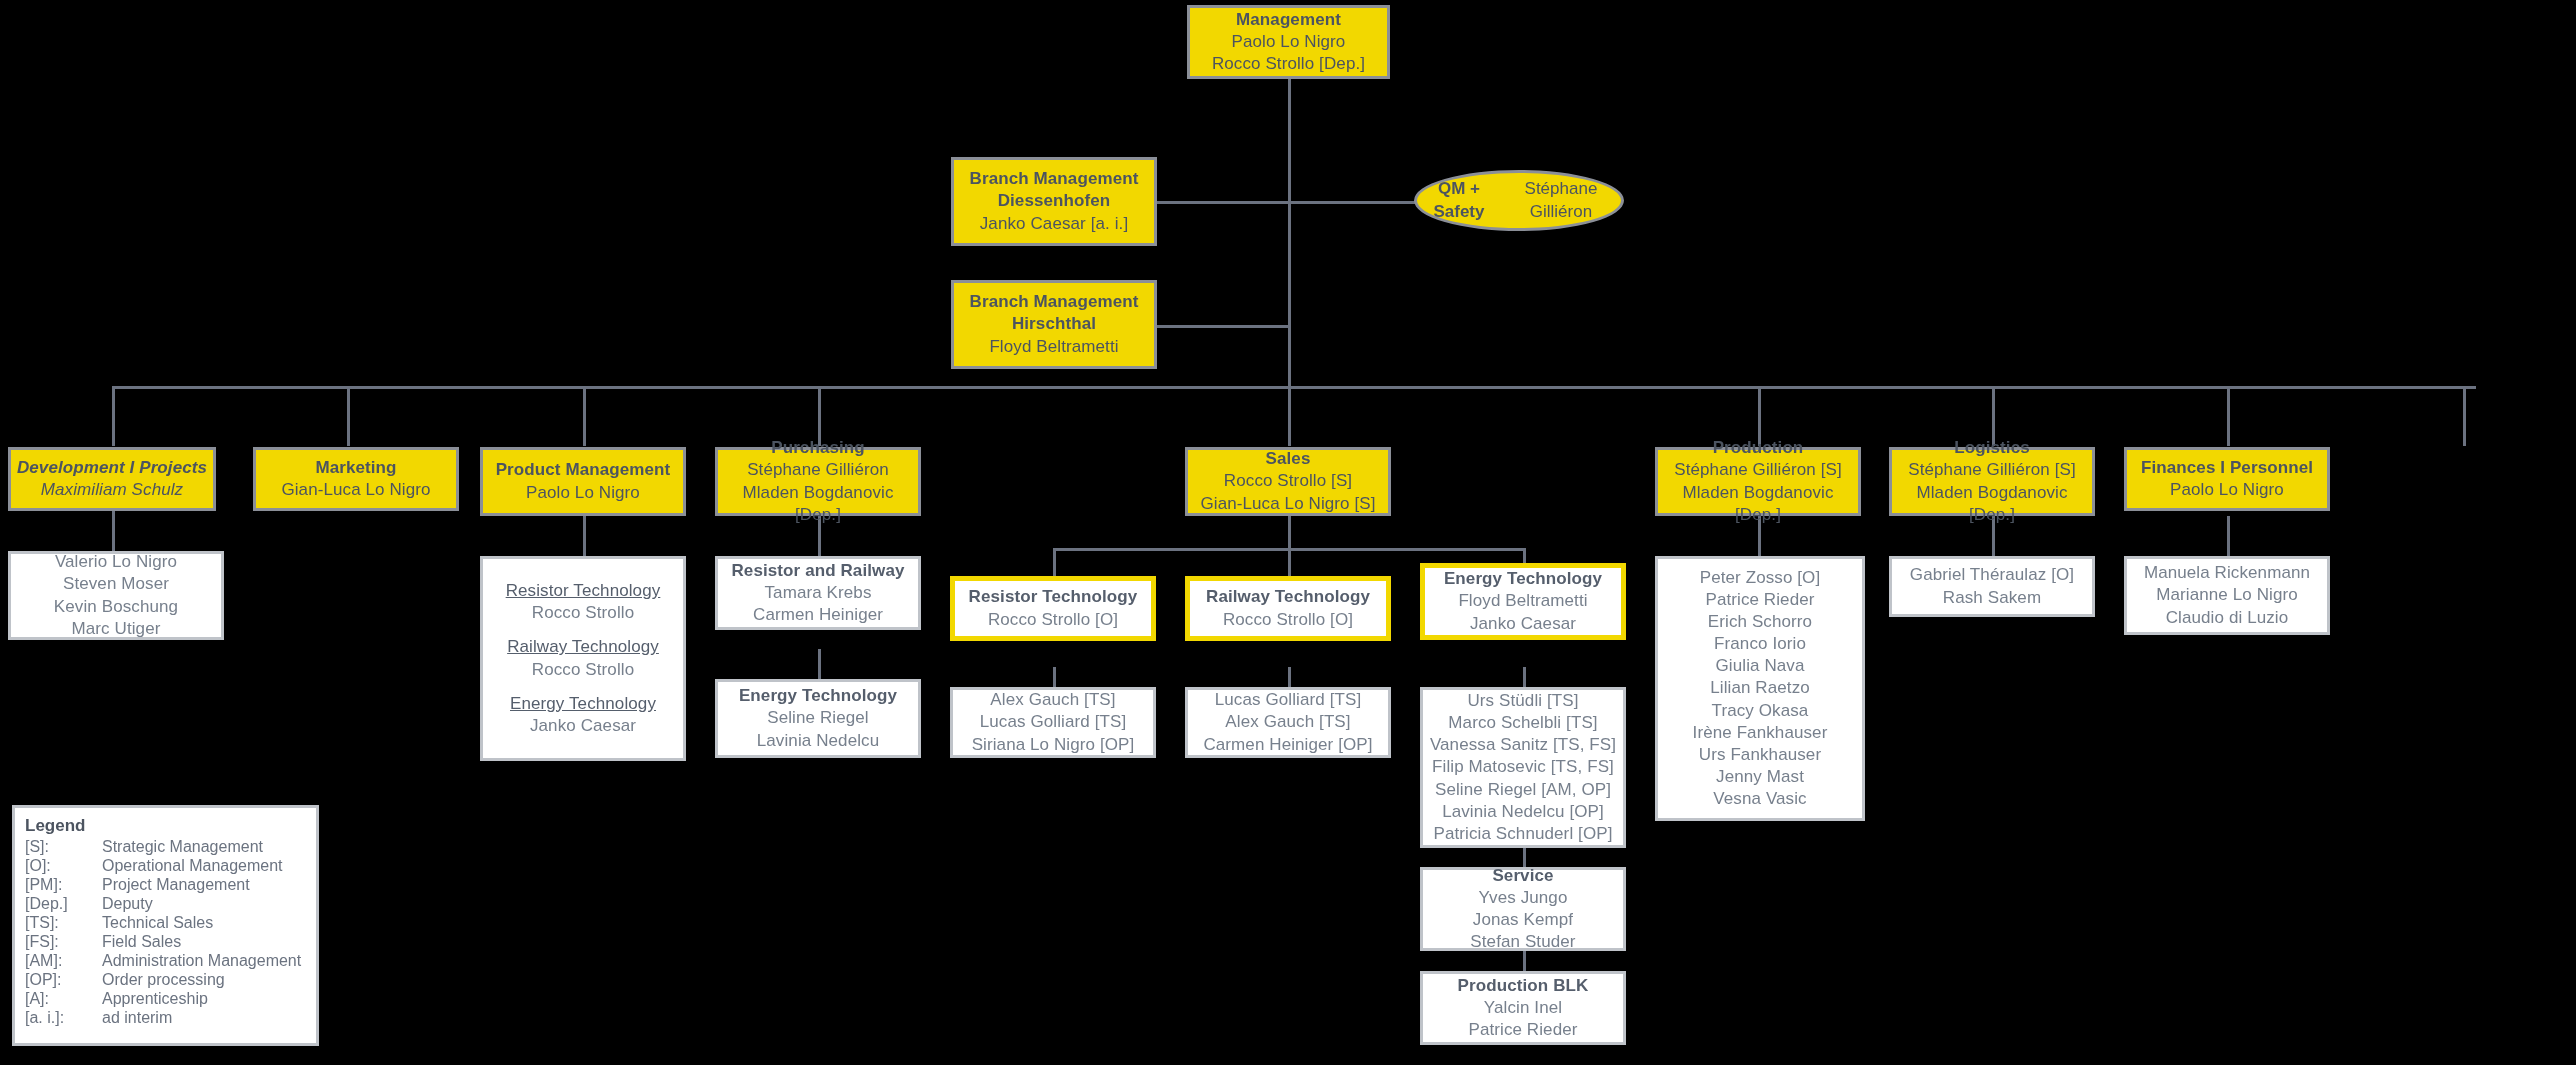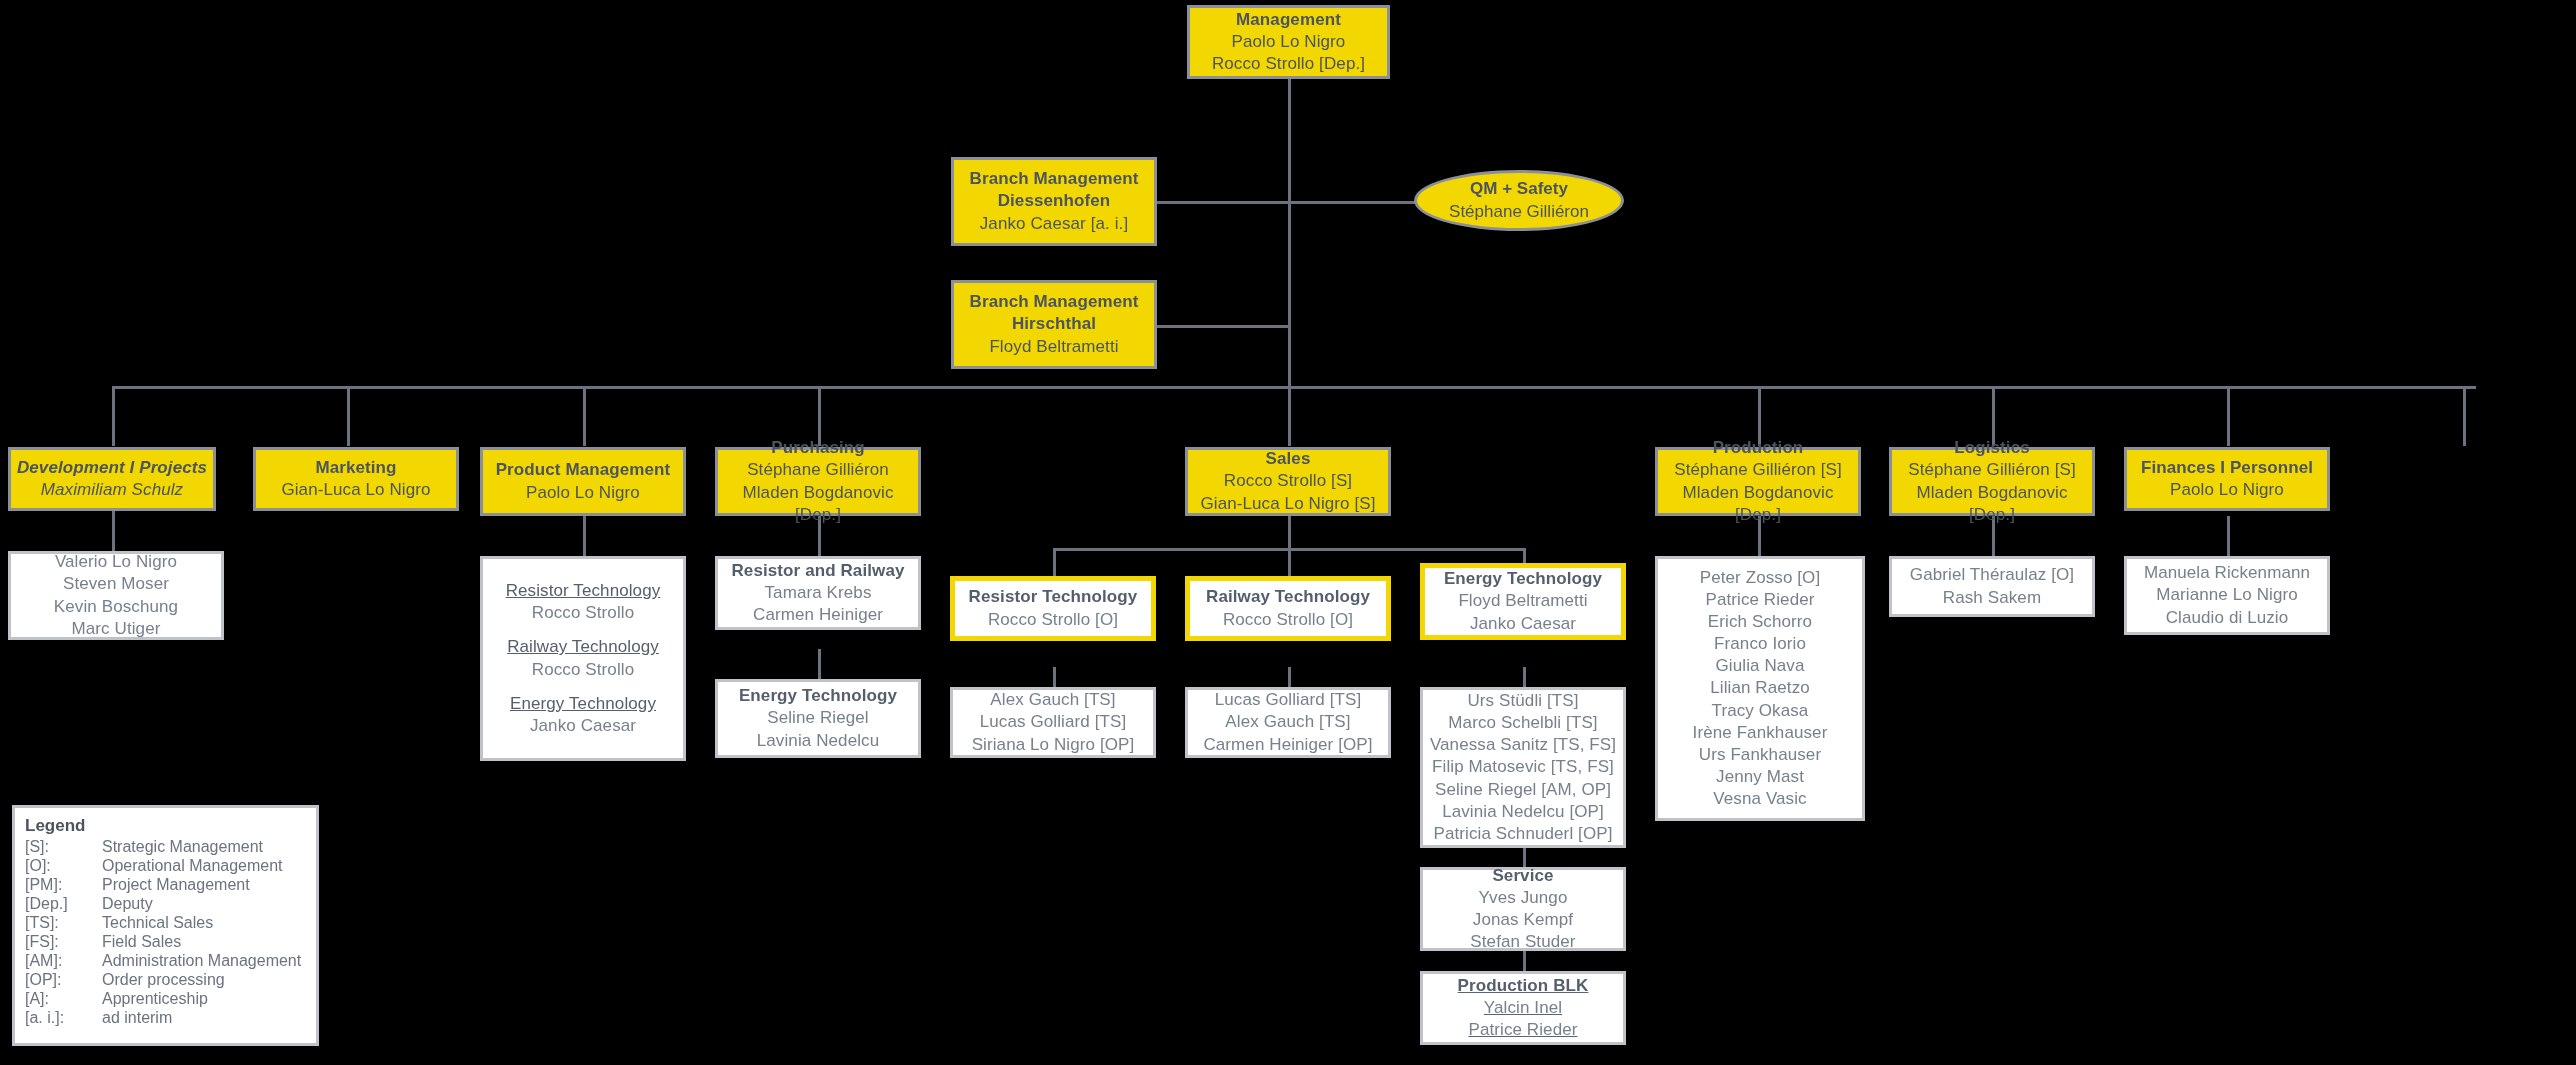--- a/index.html
+++ b/index.html
@@ -54,7 +54,7 @@
     position:absolute;box-sizing:border-box;
     background:#f2d800;border:3px solid #8b8f98;
     border-radius:50%;
-    display:flex;flex-direction:column;align-items:center;justify-content:center;
+    display:flex;flex-direction:row;align-items:center;justify-content:center;
     text-align:center;line-height:1.30;color:#4c5460;
   }
   .oval .ttl{font-weight:bold;}

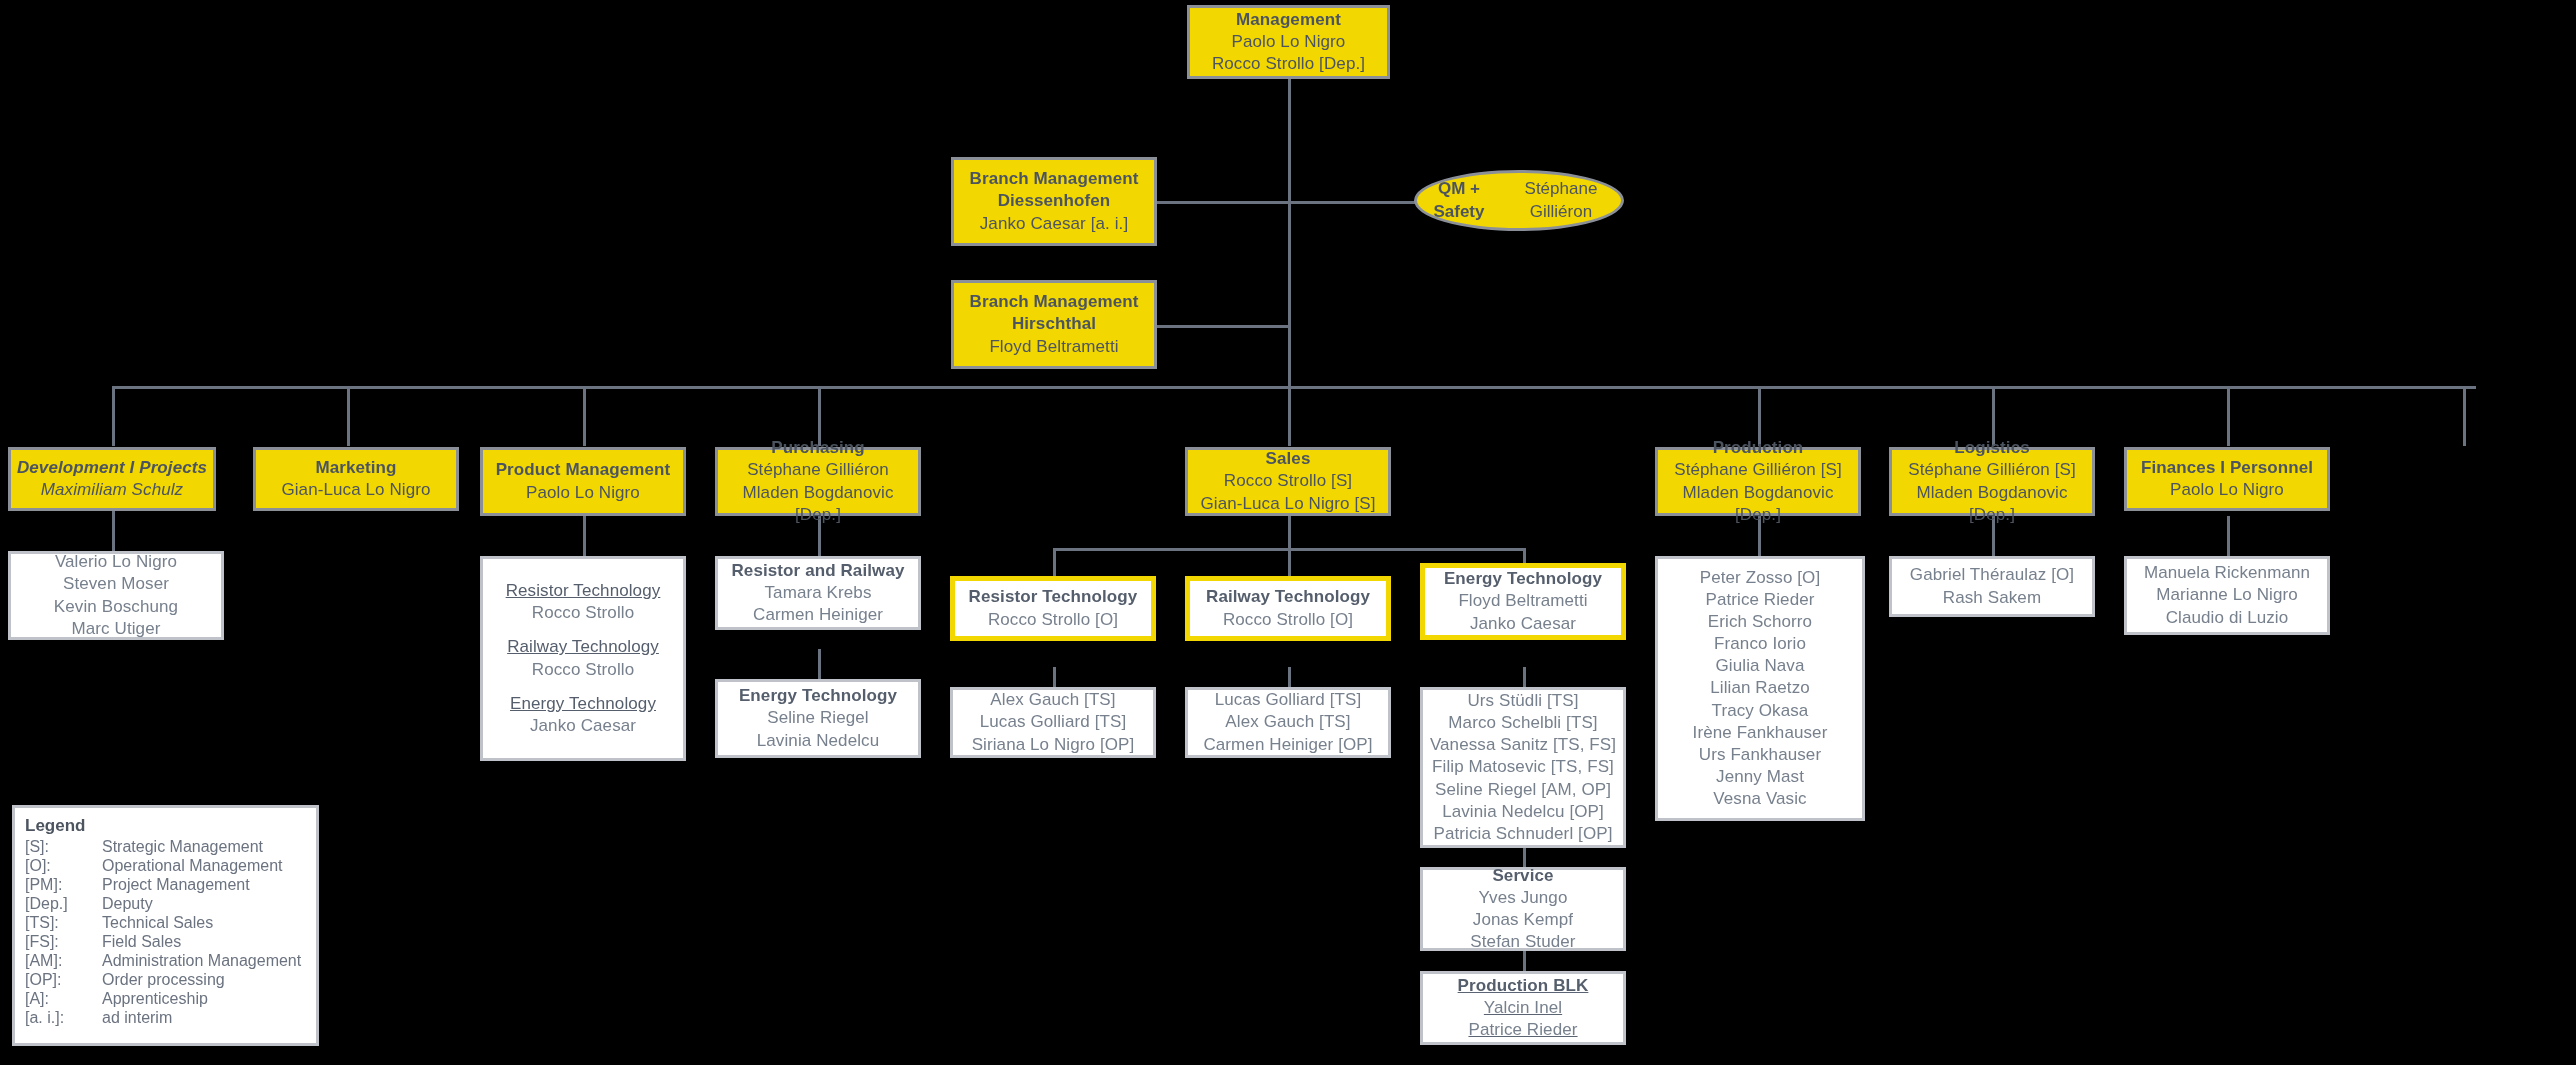--- a/index.html
+++ b/index.html
@@ -264,7 +264,7 @@
     <div class="mem">Stefan Studer</div>
   </div>
 
-  <div class="node w" style="left:1420px;top:971px;width:206px;height:74px;font-size:17px;text-decoration:underline;">
+  <div class="node w" style="left:1420px;top:971px;width:206px;height:74px;font-size:17px;">
     <div class="ttl">Production BLK</div>
     <div class="mem">Yalcin Inel</div>
     <div class="mem">Patrice Rieder</div>

